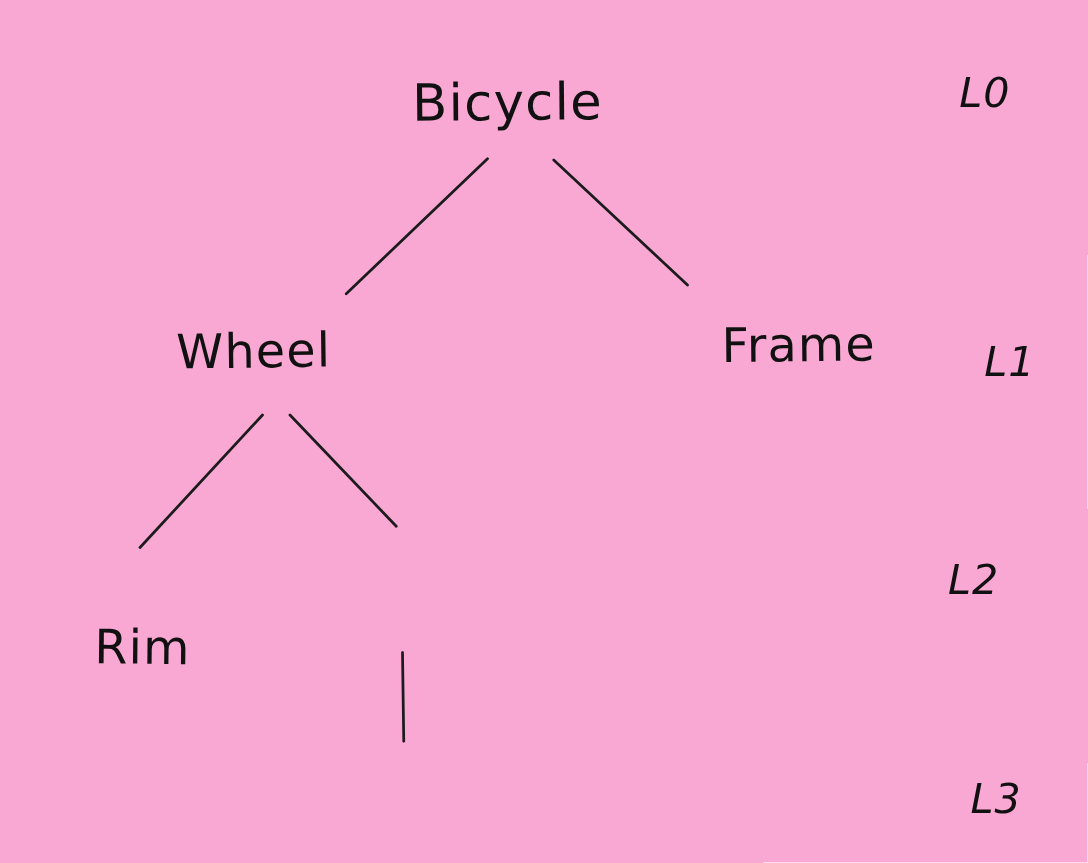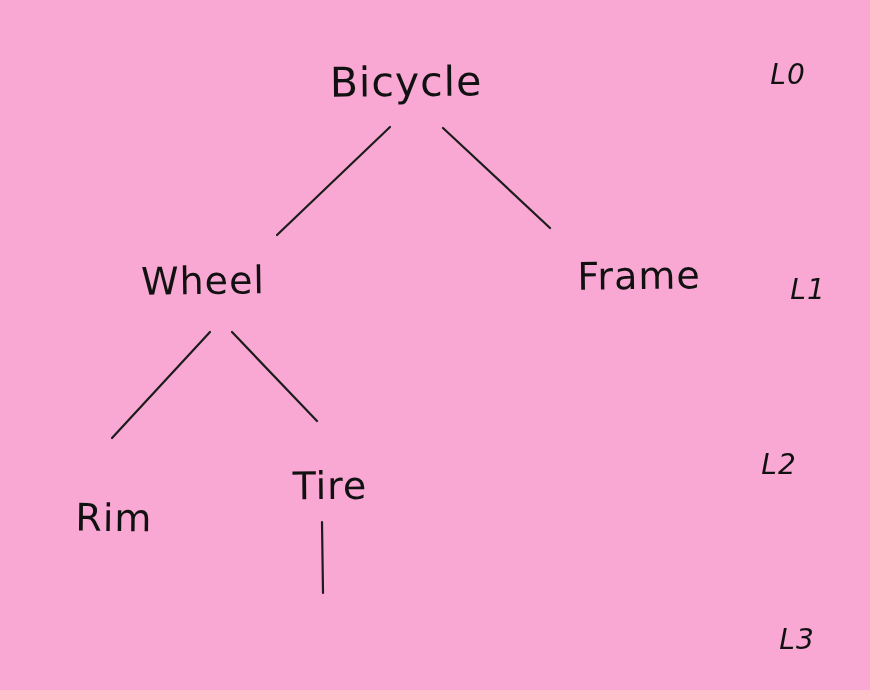--- a/index.html
+++ b/index.html
@@ -40,7 +40,7 @@
     letter-spacing: 1px;
   }
   .level-label {
-    font-size: 28px;
+    font-size: 33px;
     font-style: italic;
     font-weight: 500;
     letter-spacing: 1px;

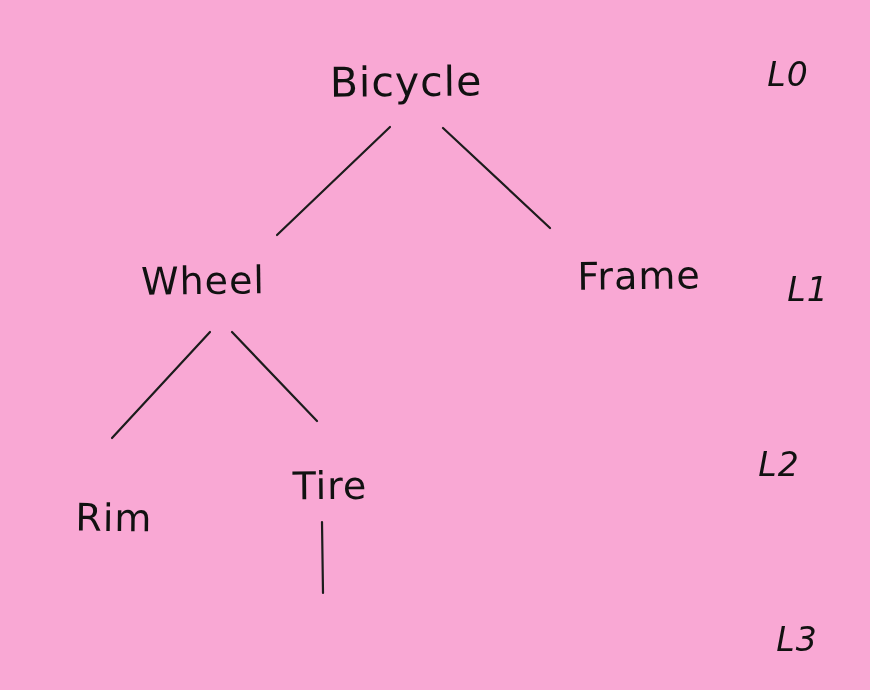--- a/index.html
+++ b/index.html
@@ -75,7 +75,6 @@
   <span id="n-wheel" class="node">Wheel</span>
   <span id="n-frame" class="node">Frame</span>
   <span id="n-rim" class="node">Rim</span>
-  <span id="n-tire" class="node">Tire</span>
 
   <span id="l-0" class="level-label">L0</span>
   <span id="l-1" class="level-label">L1</span>

